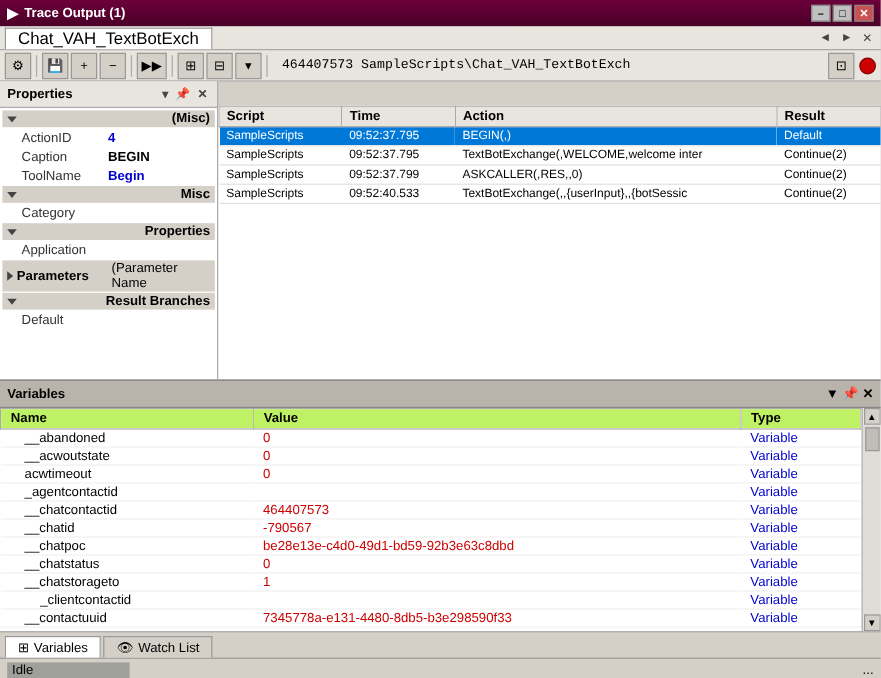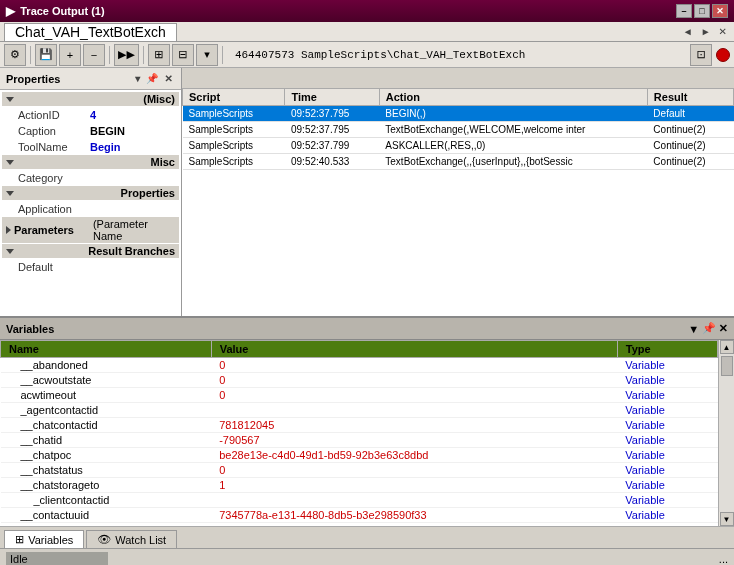--- a/index.html
+++ b/index.html
@@ -175,7 +175,7 @@
     .vars-table-area { flex: 1; overflow: auto; }
     .vars-table { width: 100%; border-collapse: collapse; }
     .vars-table th {
-      background: #4d7c0f;
+      background: #bef264;
       border: 1px solid #aaa;
       padding: 2px 8px;
       text-align: left;

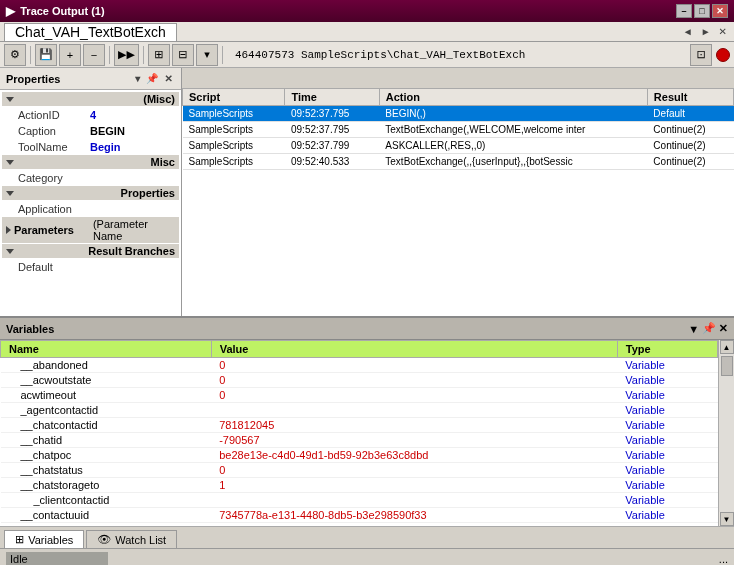--- a/index.html
+++ b/index.html
@@ -444,7 +444,7 @@
             </tr>
             <tr>
               <td style="padding-left: 20px;">__chatcontactid</td>
-              <td class="value-col">781812045</td>
+              <td class="value-col">464407573</td>
               <td class="type-col">Variable</td>
             </tr>
             <tr>

